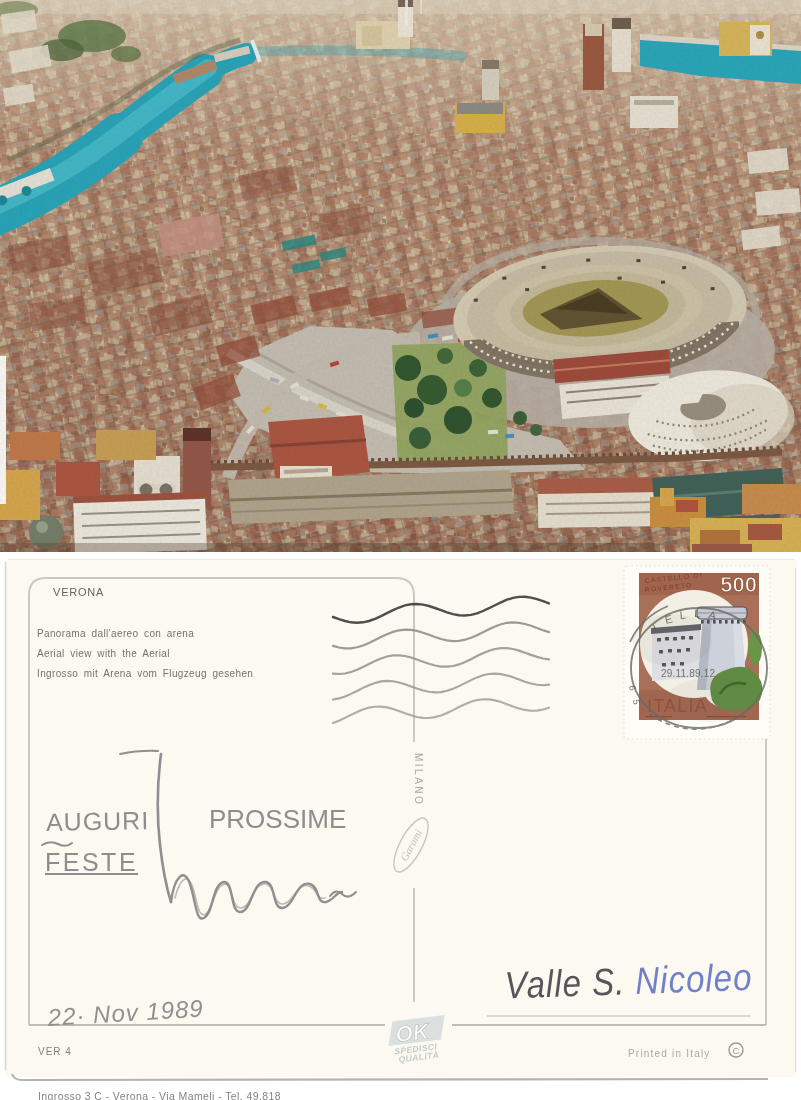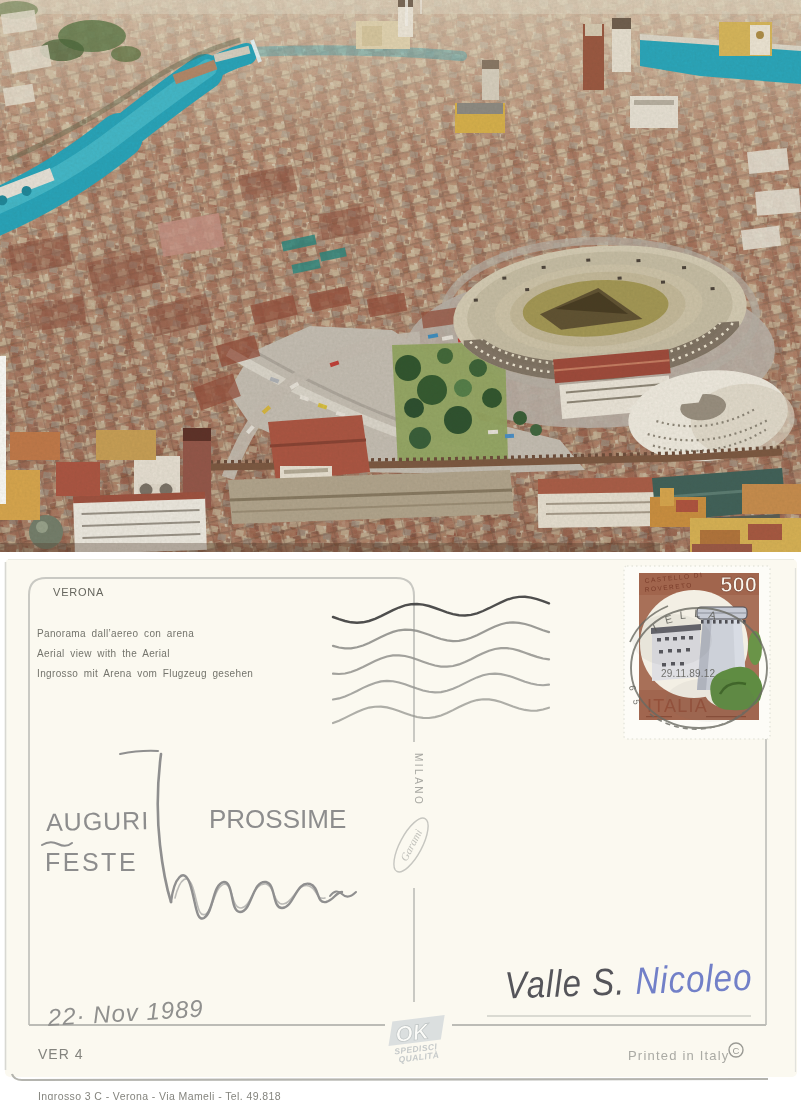--- a/index.html
+++ b/index.html
@@ -521,7 +521,7 @@
 
 <div class="abs" style="left:177px;top:804px;color:#8d8d8d;font-size:26px;letter-spacing:0px;margin-left:32px;">PROSSIME</div>
 
-<div class="abs" style="left:45px;top:848px;color:#8d8d8d;font-size:25px;letter-spacing:2.5px;">FESTE</div>
+<div class="abs" style="left:45px;top:848px;color:#8d8d8d;font-size:25px;letter-spacing:2.5px;text-decoration:underline;">FESTE</div>
 
 <div class="abs" style="left:47px;top:1004px;color:#90908e;font-size:24px;letter-spacing:1px;transform:rotate(-3.5deg);transform-origin:0 0;font-style:italic;">22· Nov 1989</div>
 

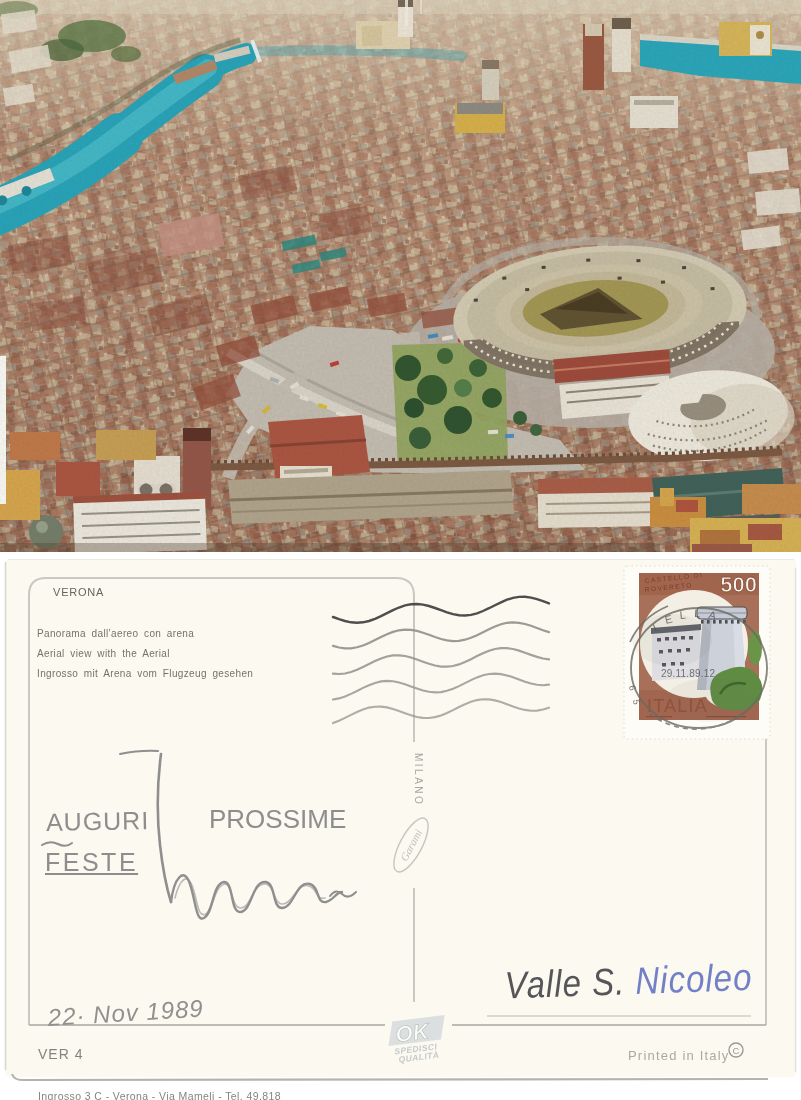--- a/index.html
+++ b/index.html
@@ -527,7 +527,7 @@
 
 <div class="abs" style="left:504px;top:964px;font-size:33px;font-style:italic;transform:rotate(-2deg) scaleY(1.15);transform-origin:0 0;letter-spacing:1px;white-space:nowrap;"><span style="color:#55555a;">Valle S.</span><span style="color:#7280c8;"> Nicoleo</span></div>
 
-<div class="abs" style="left:38px;top:1046px;color:#84847e;font-size:14px;letter-spacing:1px;">VER 4</div>
+<div class="abs" style="left:38px;top:1046px;color:#84847e;font-size:10px;letter-spacing:1px;">VER 4</div>
 
 <div class="abs" style="left:38px;top:1059px;color:#84847e;font-size:10.5px;letter-spacing:0.4px;margin-top:31px;">Ingrosso 3 C - Verona - Via Mameli - Tel. 49.818</div>
 

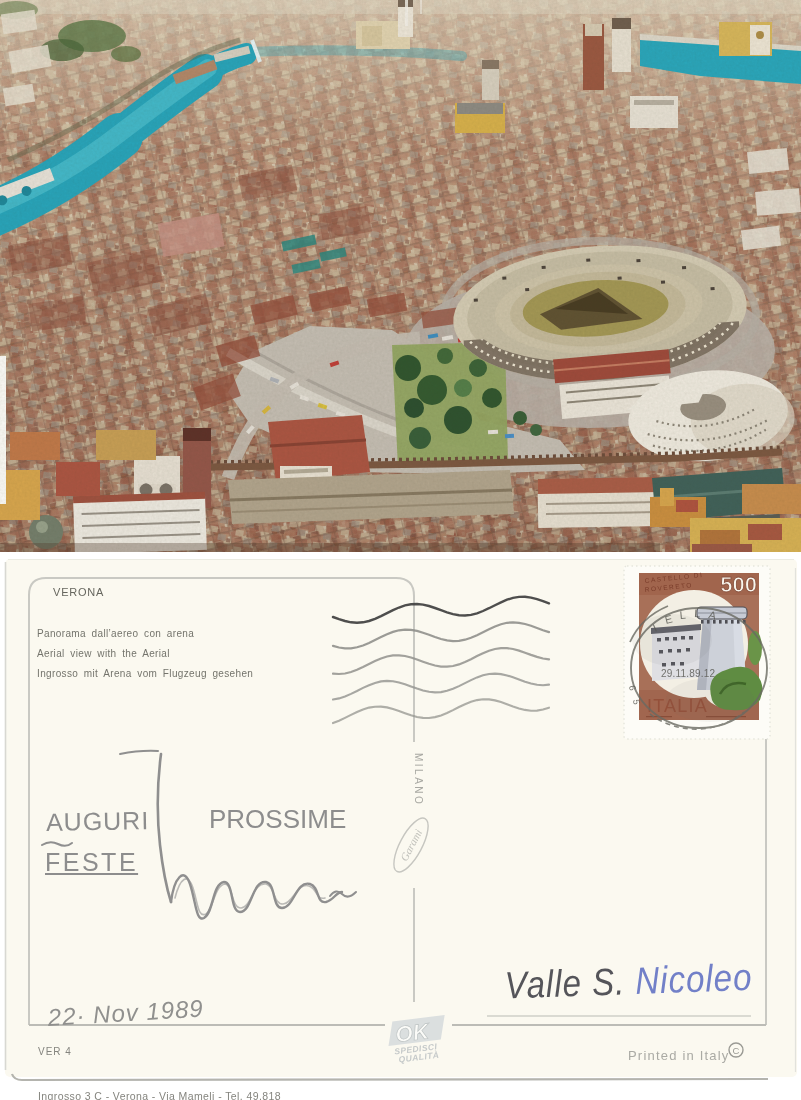--- a/index.html
+++ b/index.html
@@ -531,7 +531,7 @@
 
 <div class="abs" style="left:38px;top:1059px;color:#84847e;font-size:10.5px;letter-spacing:0.4px;margin-top:31px;">Ingrosso 3 C - Verona - Via Mameli - Tel. 49.818</div>
 
-<div class="abs" style="left:628px;top:1048px;color:#aaaaa4;font-size:13px;letter-spacing:1.2px;text-align:right;">Printed in Italy</div>
+<div class="abs" style="left:628px;top:1048px;color:#aaaaa4;font-size:10px;letter-spacing:1.2px;text-align:right;">Printed in Italy</div>
 
 </div>
 

